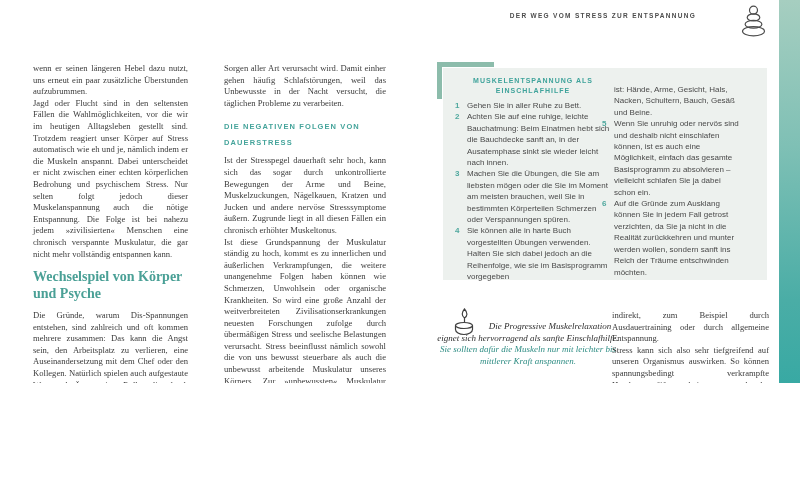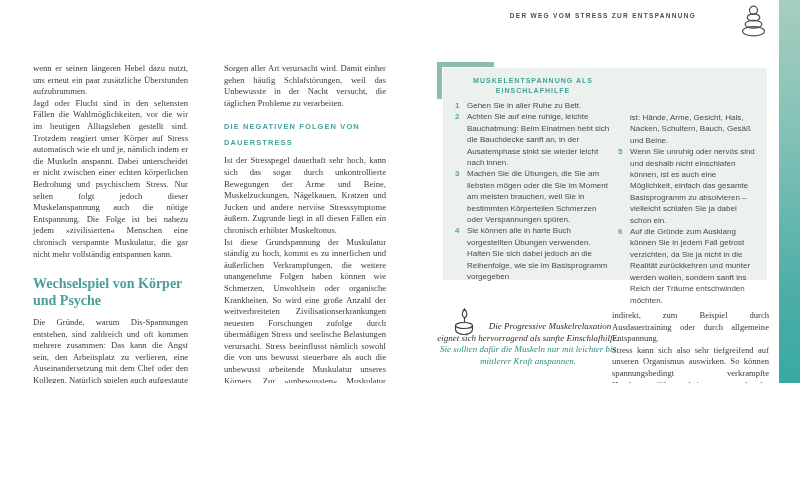--- a/index.html
+++ b/index.html
@@ -30,7 +30,7 @@
     border-left:5px solid #8cbcab;border-top:5px solid #8cbcab;}
   .box-col{position:absolute;top:0;font-family:"Liberation Sans",sans-serif;}
   .box-col1{left:12px;width:156px;}
-  .box-col2{left:175px;width:138px;padding-top:44px;}
+  .box-col2{left:159px;width:138px;padding-top:16px;}
   .box-title{padding-top:8px;text-align:center;font-size:7px;font-weight:bold;
     letter-spacing:1px;line-height:10px;color:#3fa39b;margin-bottom:4px;}
   .li{display:flex;font-size:8px;line-height:11.4px;color:#4a4a4a;}

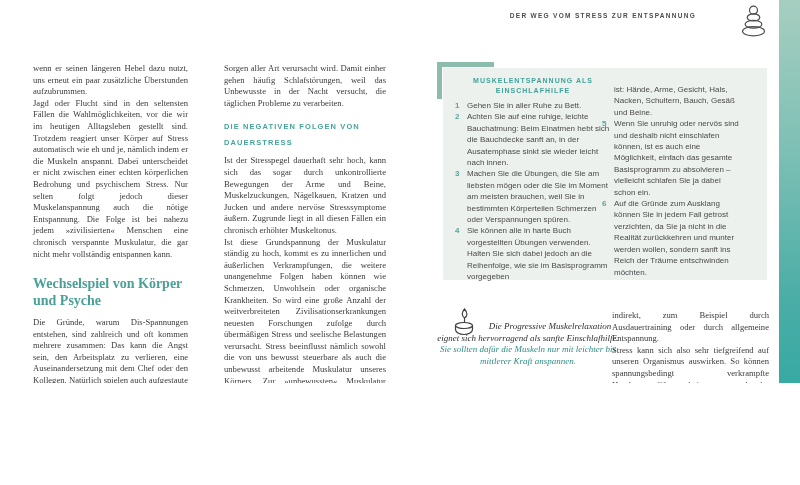--- a/index.html
+++ b/index.html
@@ -18,7 +18,7 @@
   .col{position:absolute;}
   .col1{left:33px;top:63px;width:155px;}
   .col2{left:200px;top:63px;width:162px;margin-left:24px;}
-  h2.section{margin:16px 0 8px 0;font-size:14px;line-height:16.5px;font-weight:bold;color:#4aa096;}
+  h2.section{margin:9px 0 8px 0;font-size:14px;line-height:16.5px;font-weight:bold;color:#4aa096;}
   h3.subhead{margin:10px 0 4px 0;font-family:"Liberation Sans",sans-serif;font-size:7.5px;
     line-height:16px;font-weight:bold;letter-spacing:1.1px;color:#45a49b;}
   .pagenum{position:absolute;font-family:"Liberation Sans",sans-serif;font-size:7.5px;color:#474747;}

